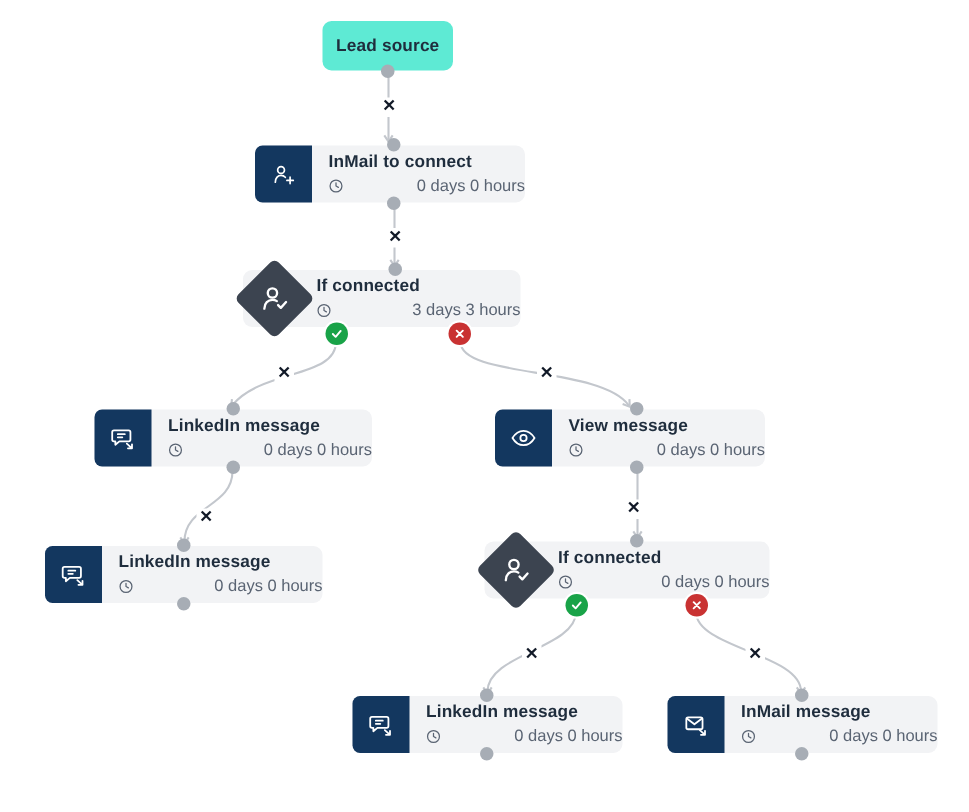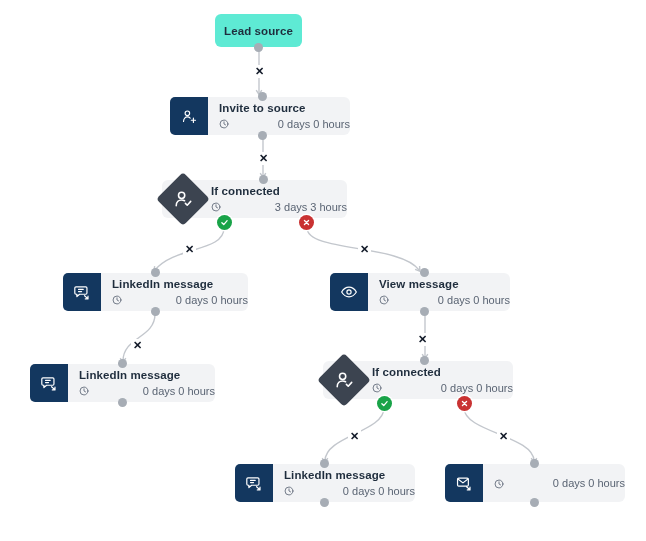--- a/index.html
+++ b/index.html
@@ -203,7 +203,7 @@
       </svg>
     </div>
     <div class="body">
-      <div class="title">Invite to source</div>
+      <div class="title">InMail to connect</div>
       <div class="meta">
         <span class="clock">
           <svg width="10" height="10" viewBox="0 0 24 24" fill="none" stroke="#5a6473" stroke-width="2" stroke-linecap="round">

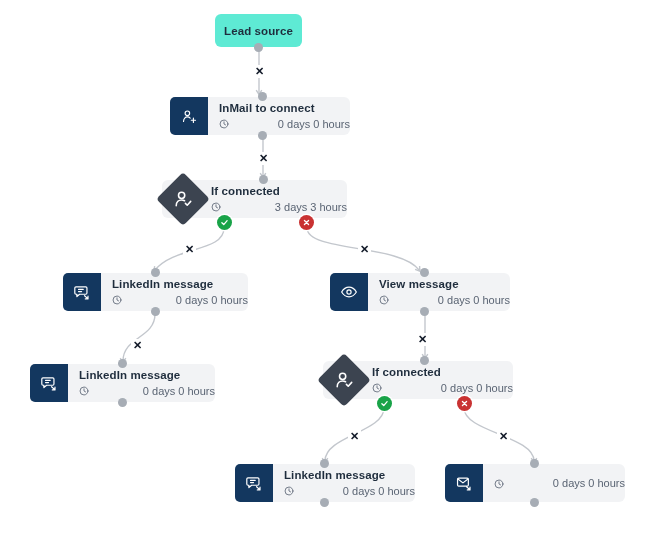--- a/index.html
+++ b/index.html
@@ -394,6 +394,7 @@
       </svg>
     </div>
     <div class="body">
+      <div class="title">InMail message</div>
       <div class="meta">
         <span class="clock">
           <svg width="10" height="10" viewBox="0 0 24 24" fill="none" stroke="#5a6473" stroke-width="2" stroke-linecap="round">

